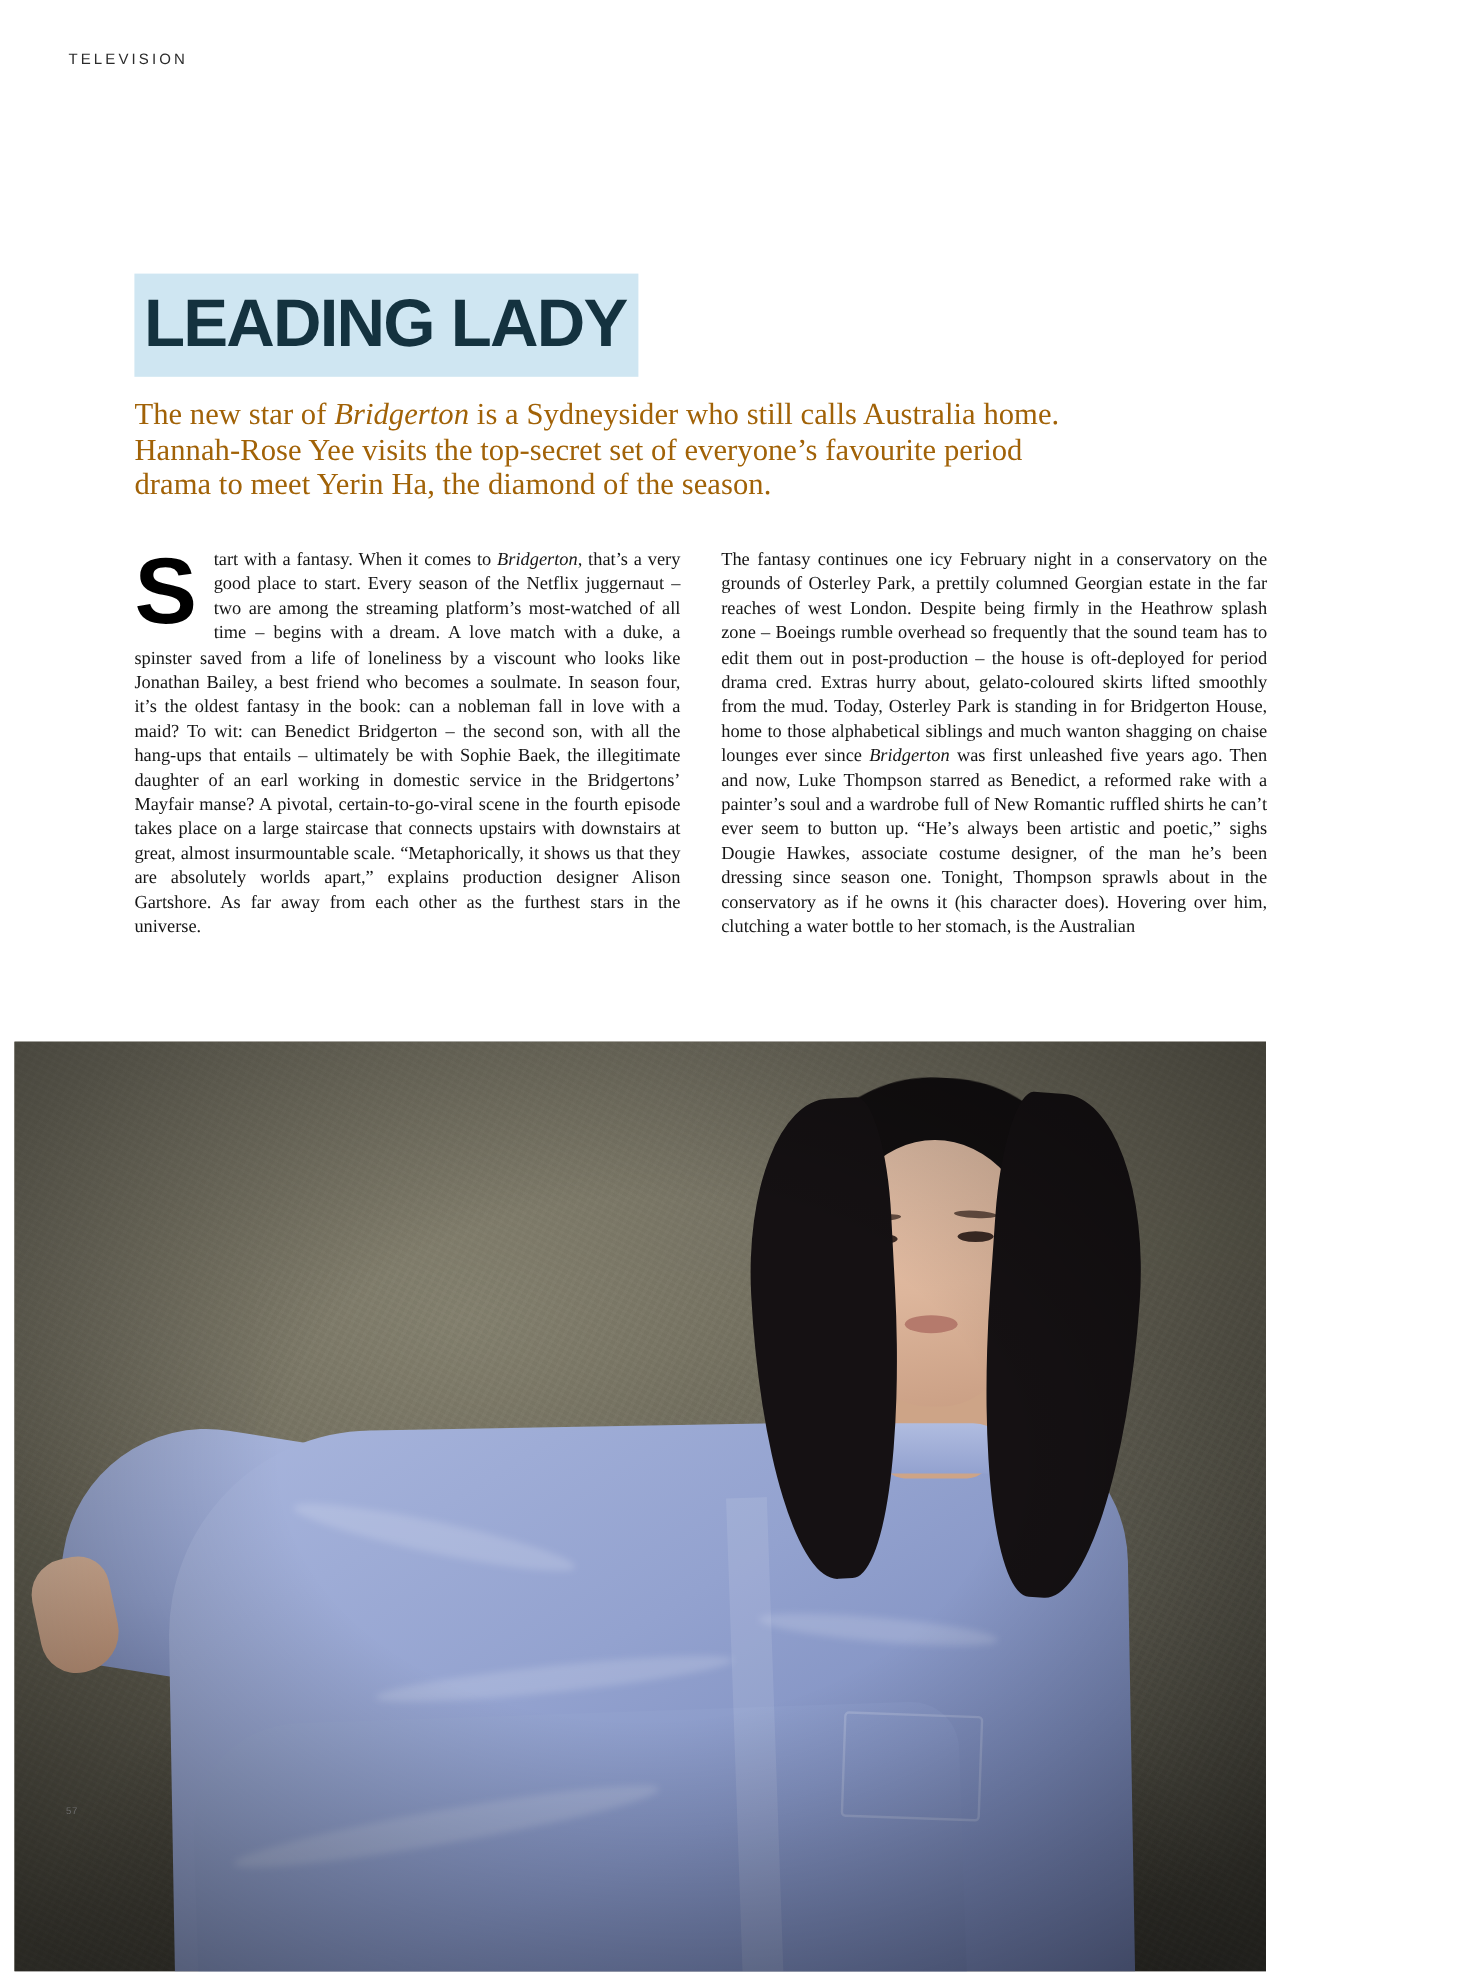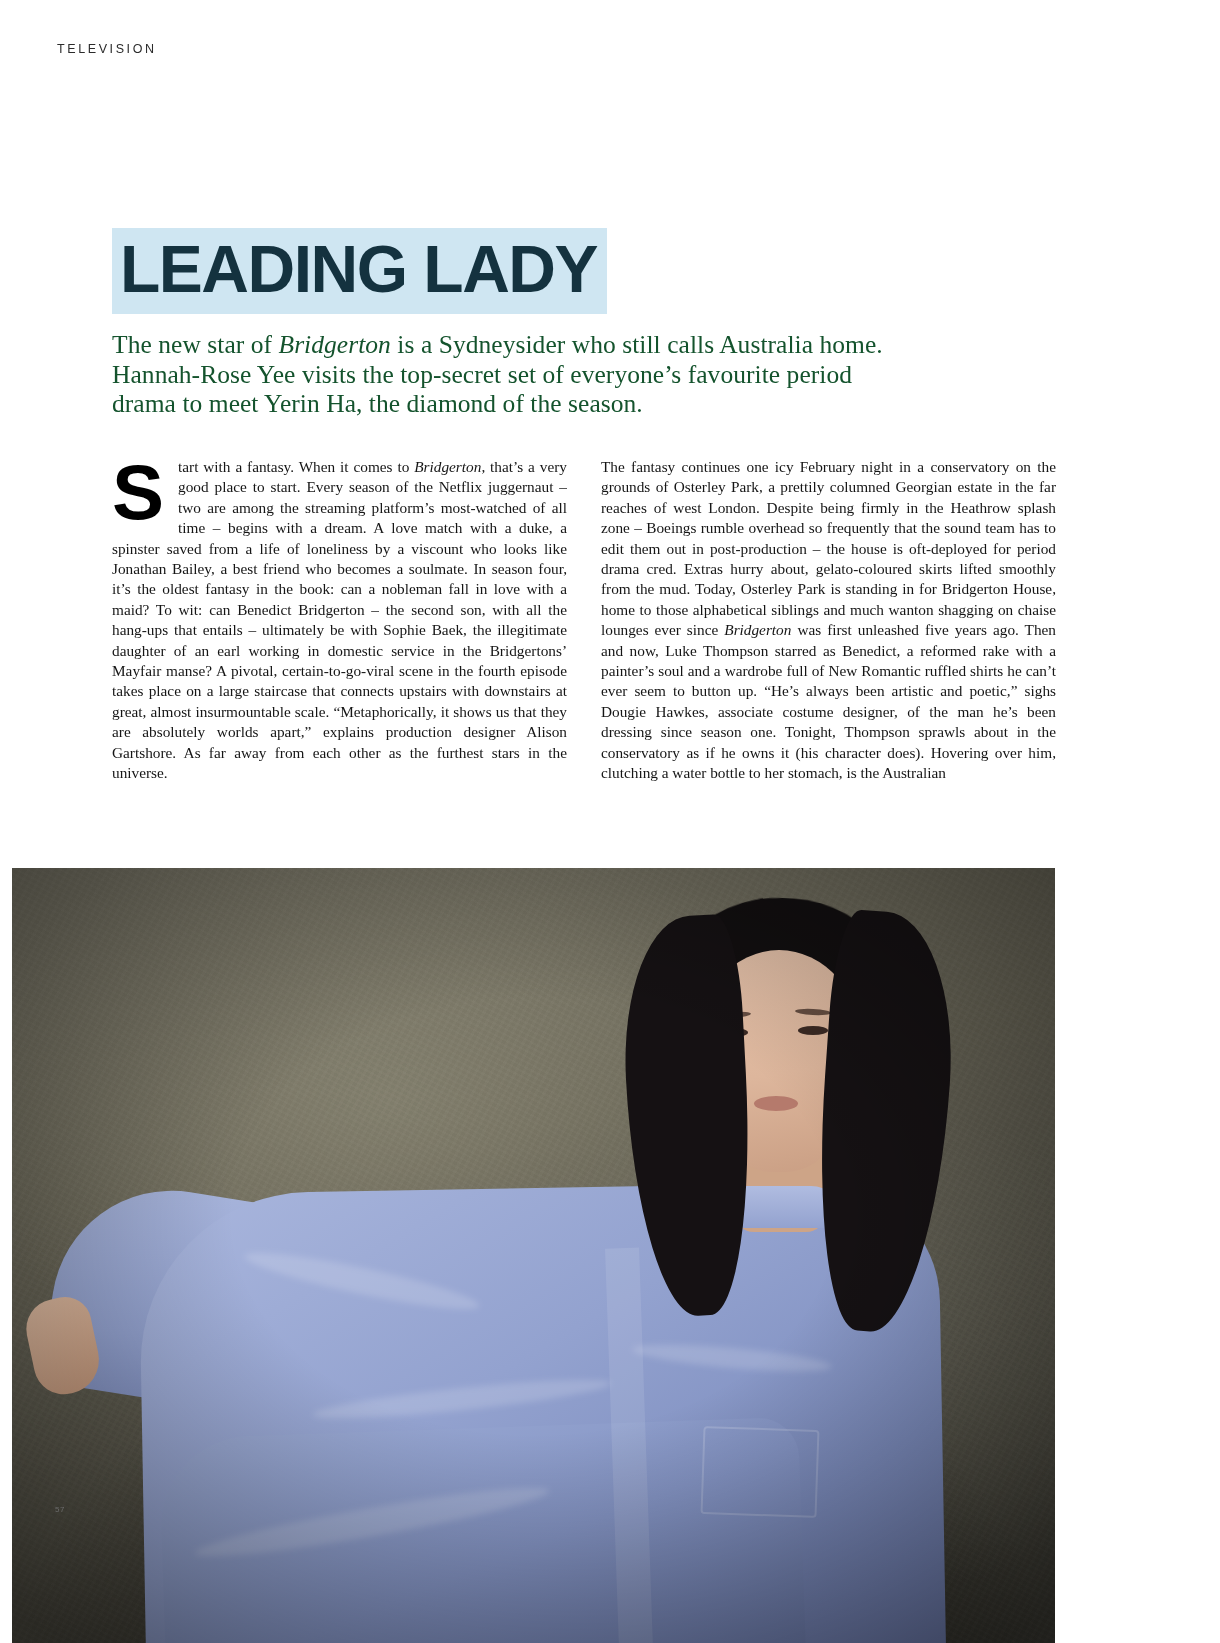--- a/index.html
+++ b/index.html
@@ -46,7 +46,7 @@
     background: #cfe6f2;
     font-family: "Liberation Sans", sans-serif;
     font-weight: 700;
-    font-size: 66px;
+    font-size: 56px;
     line-height: 78px;
     letter-spacing: -1.5px;
     color: #14323f;

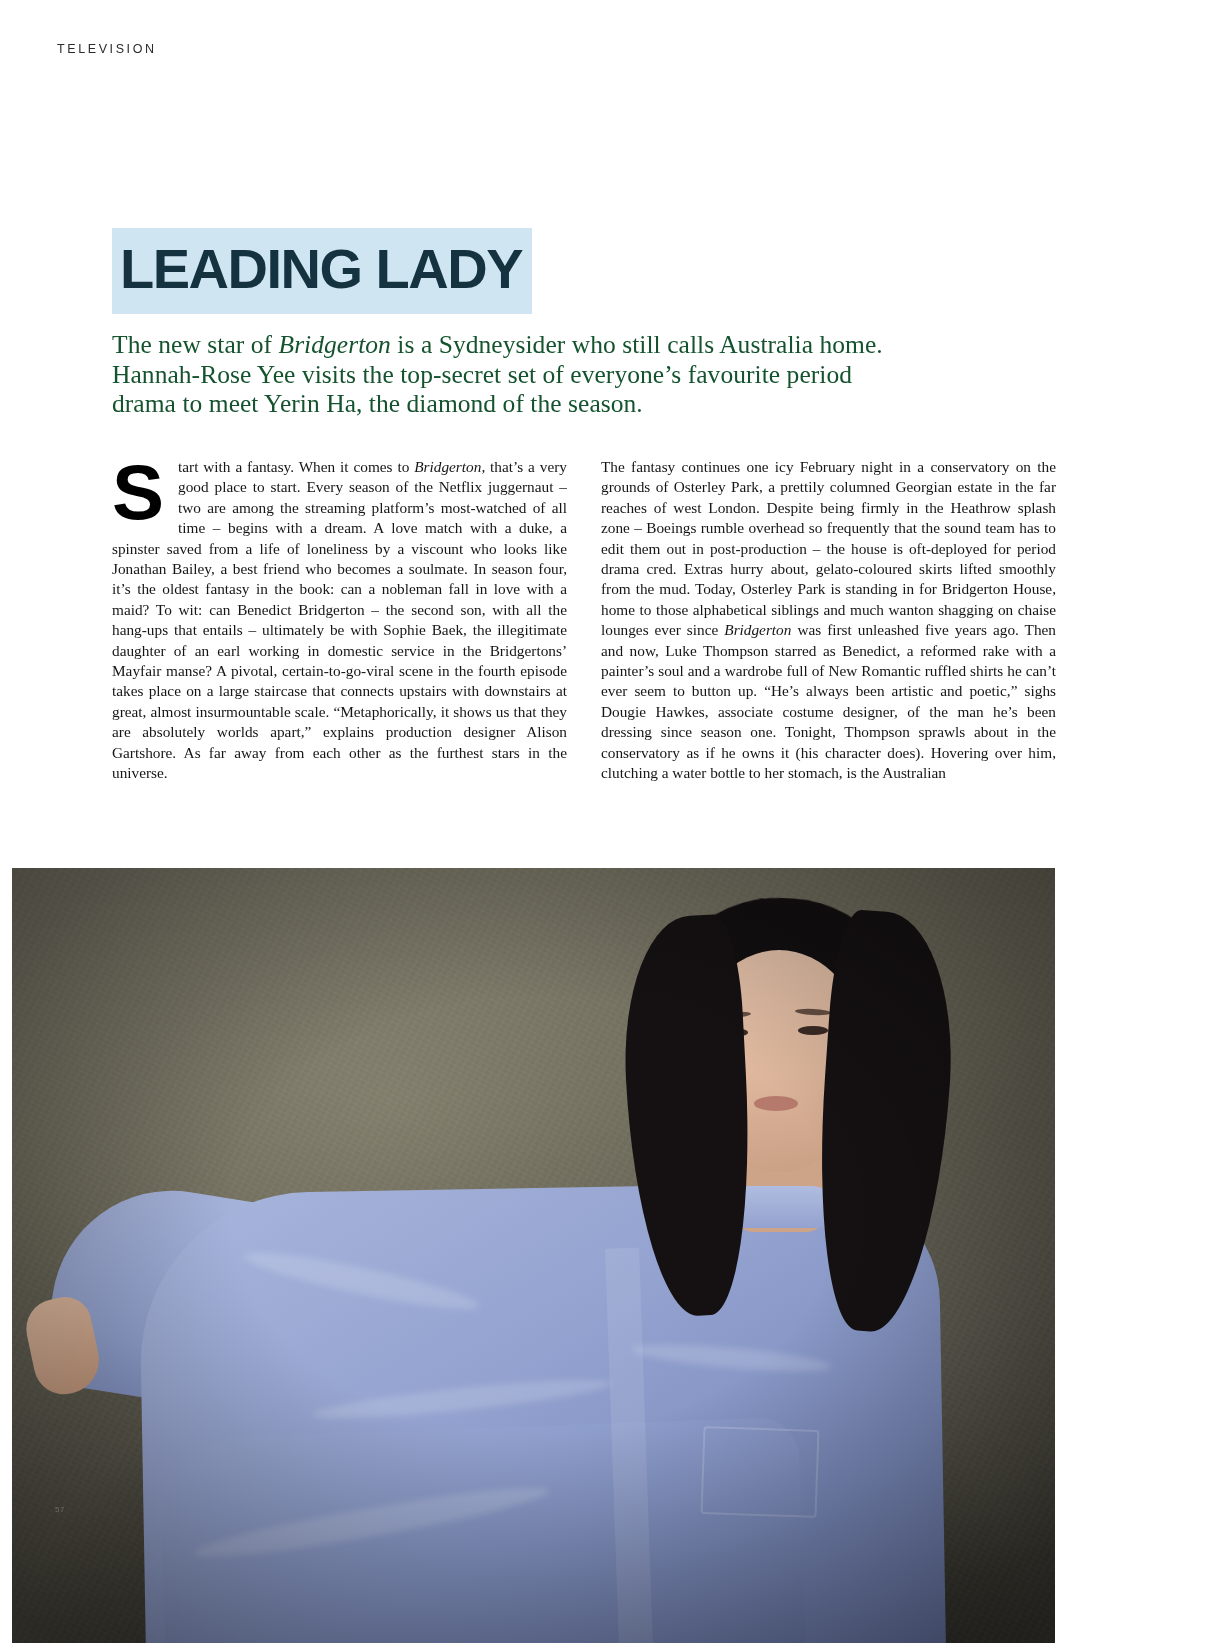--- a/index.html
+++ b/index.html
@@ -62,7 +62,7 @@
     font-family: "Liberation Serif", serif;
     font-size: 25.5px;
     line-height: 29.5px;
-    color: #14532d;
+    color: #a16207;
     letter-spacing: 0.05px;
   }
   .standfirst em { font-style: italic; }

